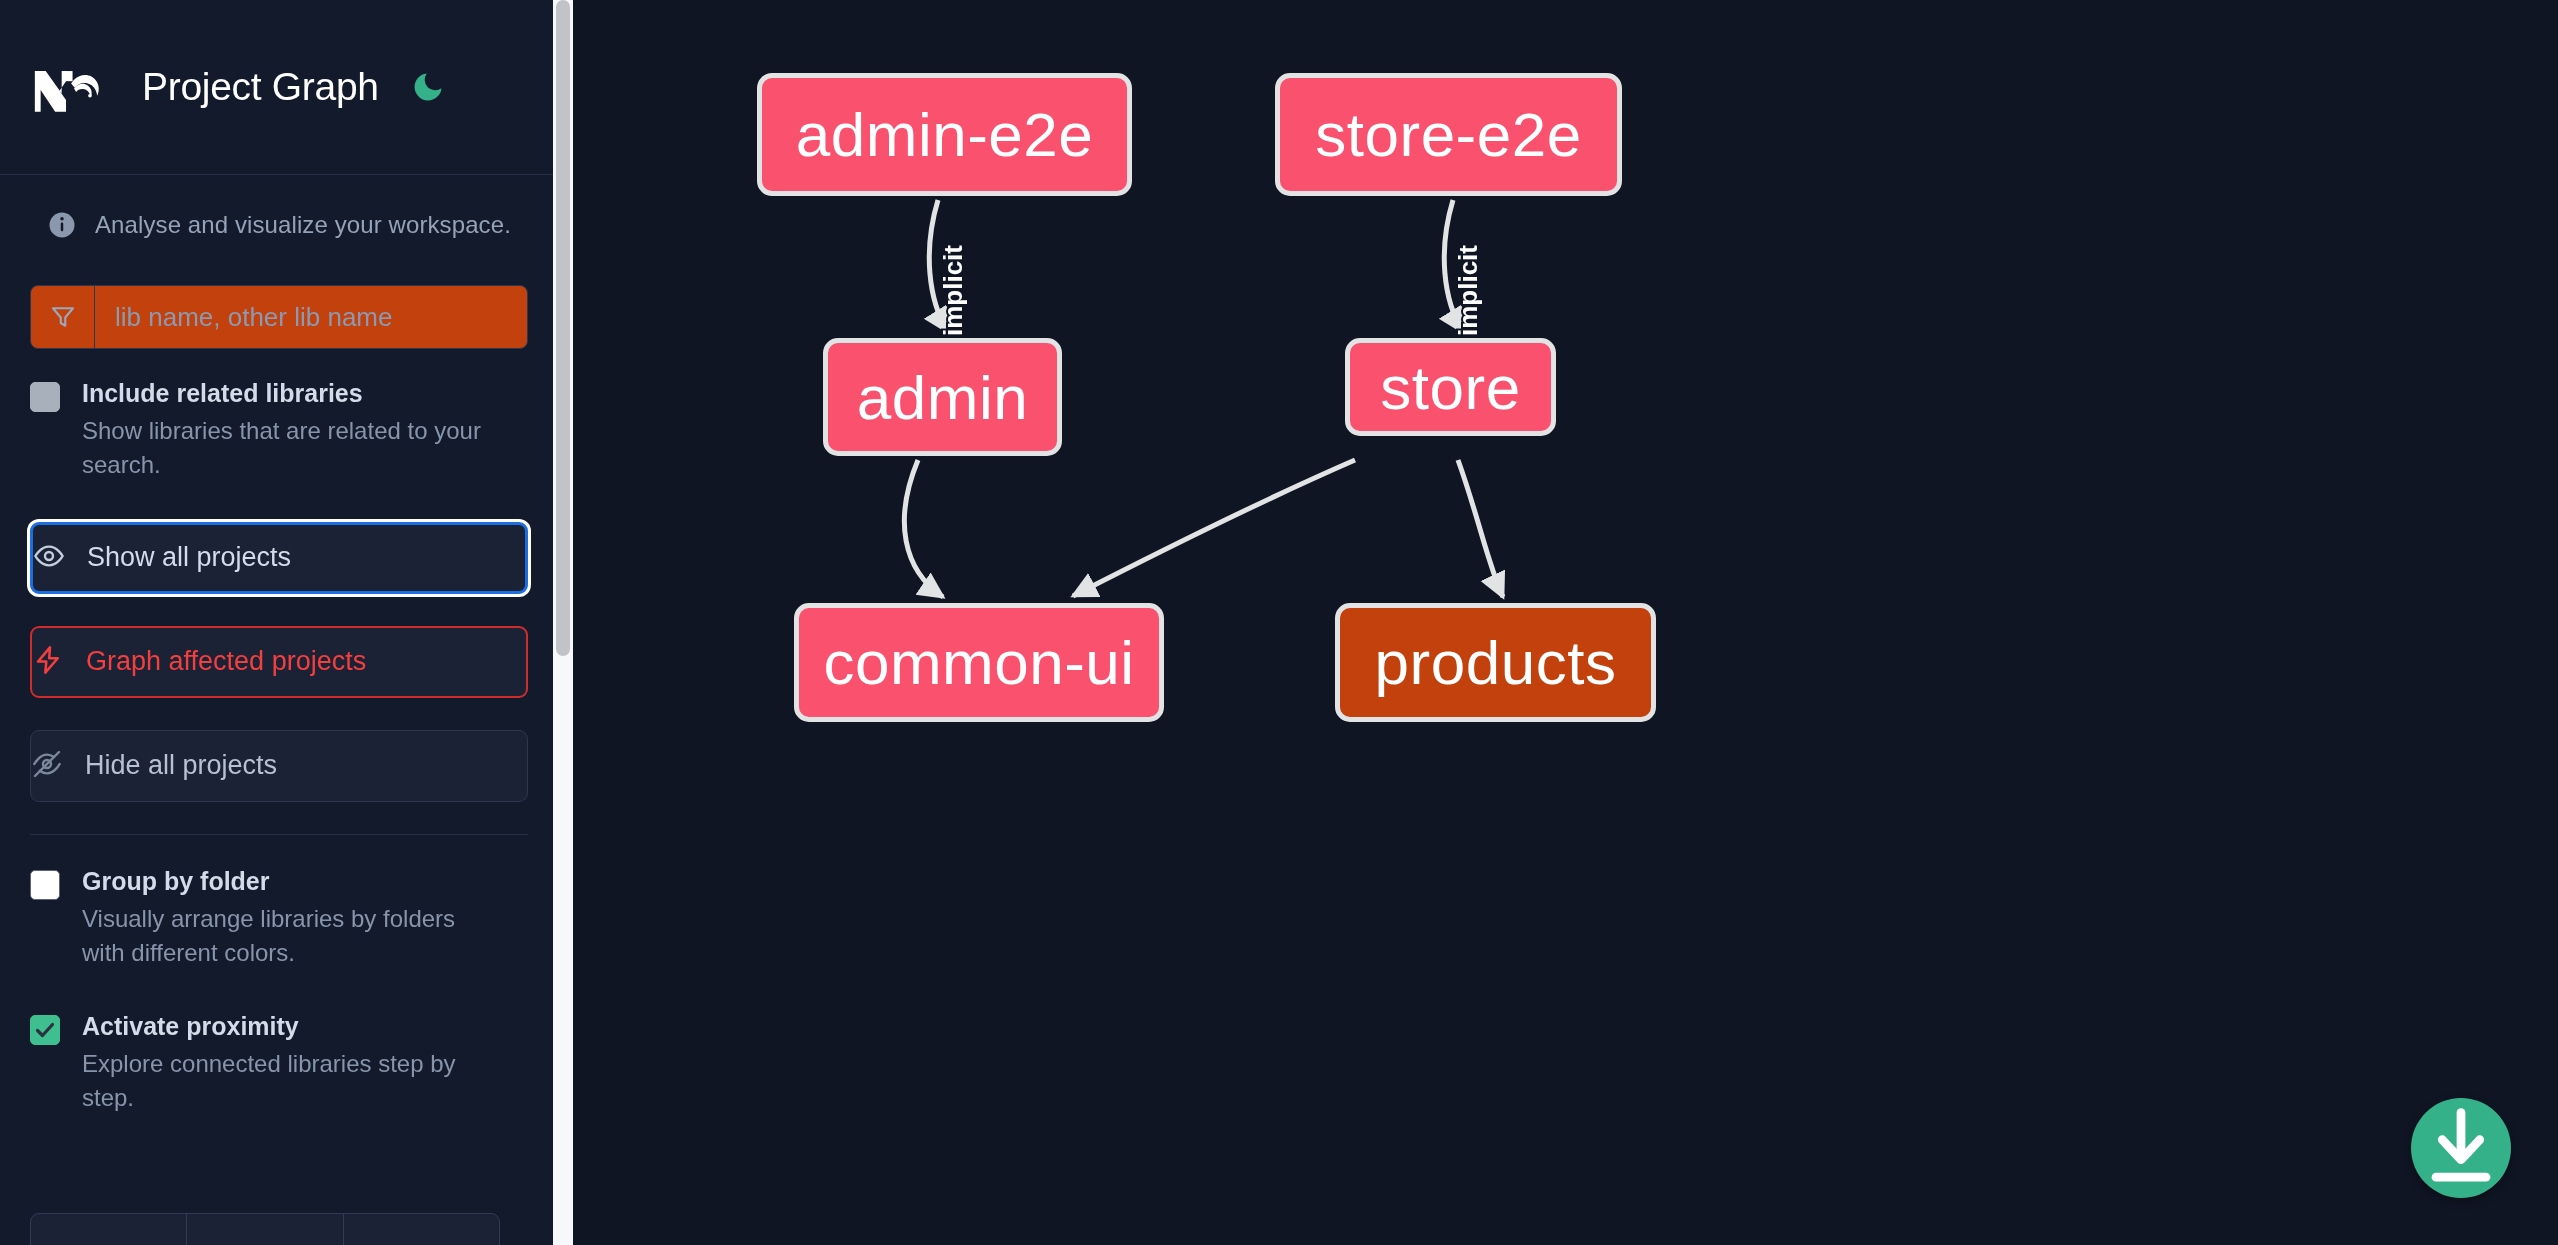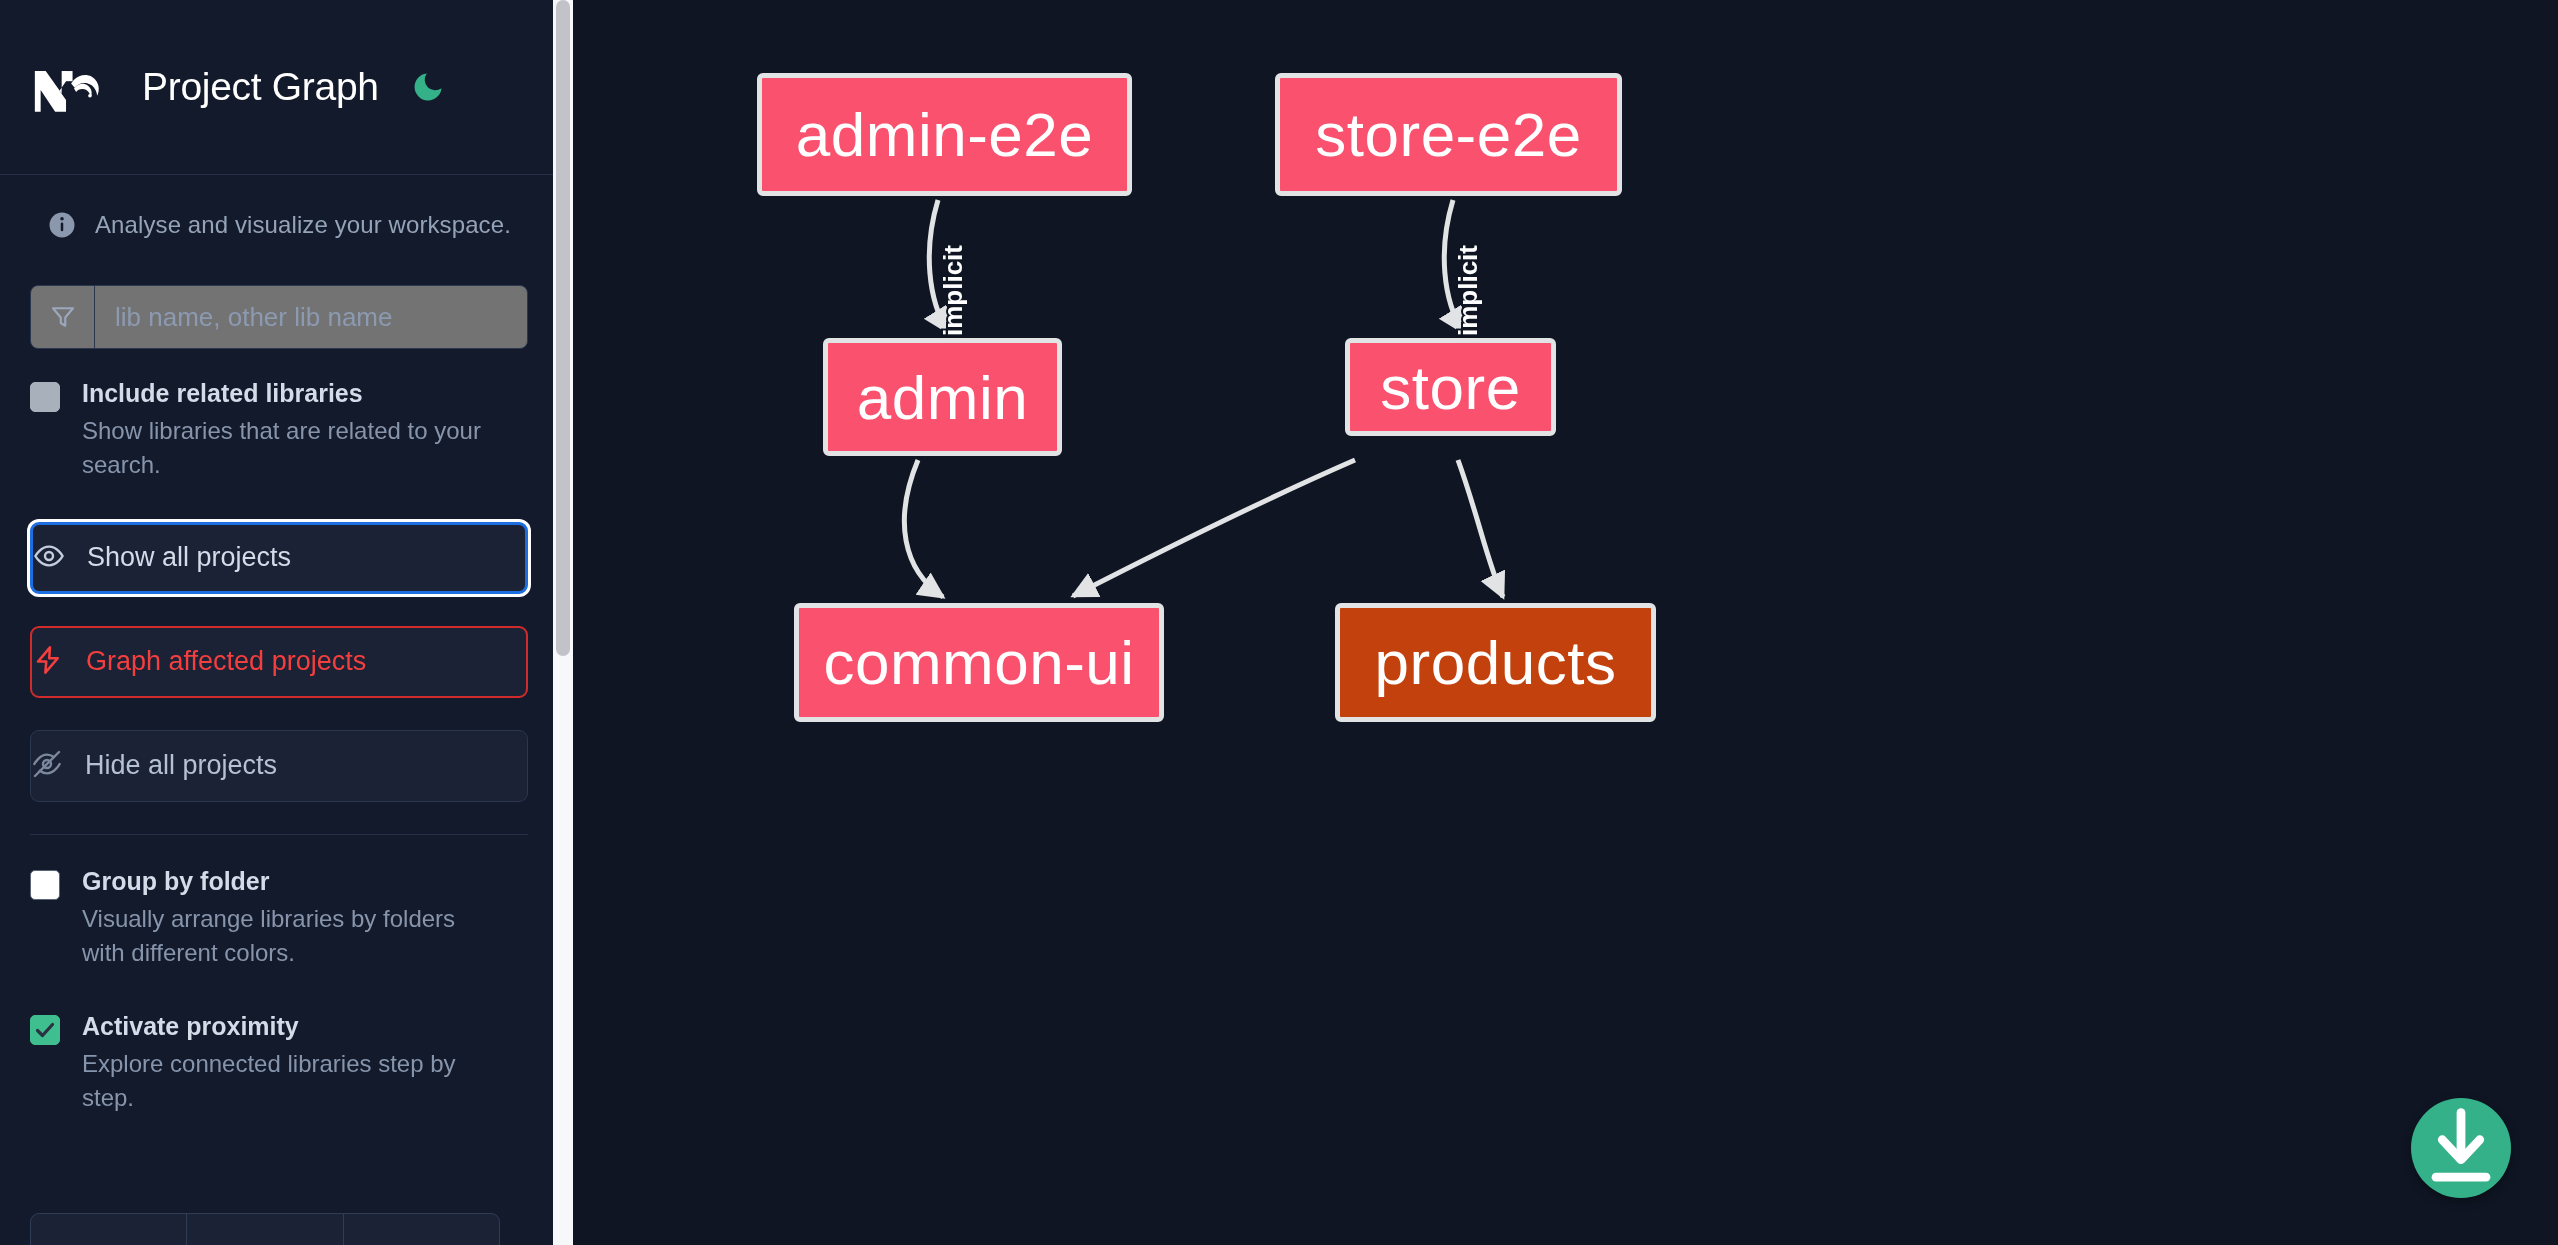--- a/index.html
+++ b/index.html
@@ -153,7 +153,7 @@
   .node {
     position: absolute;
     display: flex; align-items: center; justify-content: center;
-    border-radius: 6px;
+    border-radius: 15px;
     border: 5px solid #E2E3E5;
     color: #FFFFFF;
     font-size: 62px;

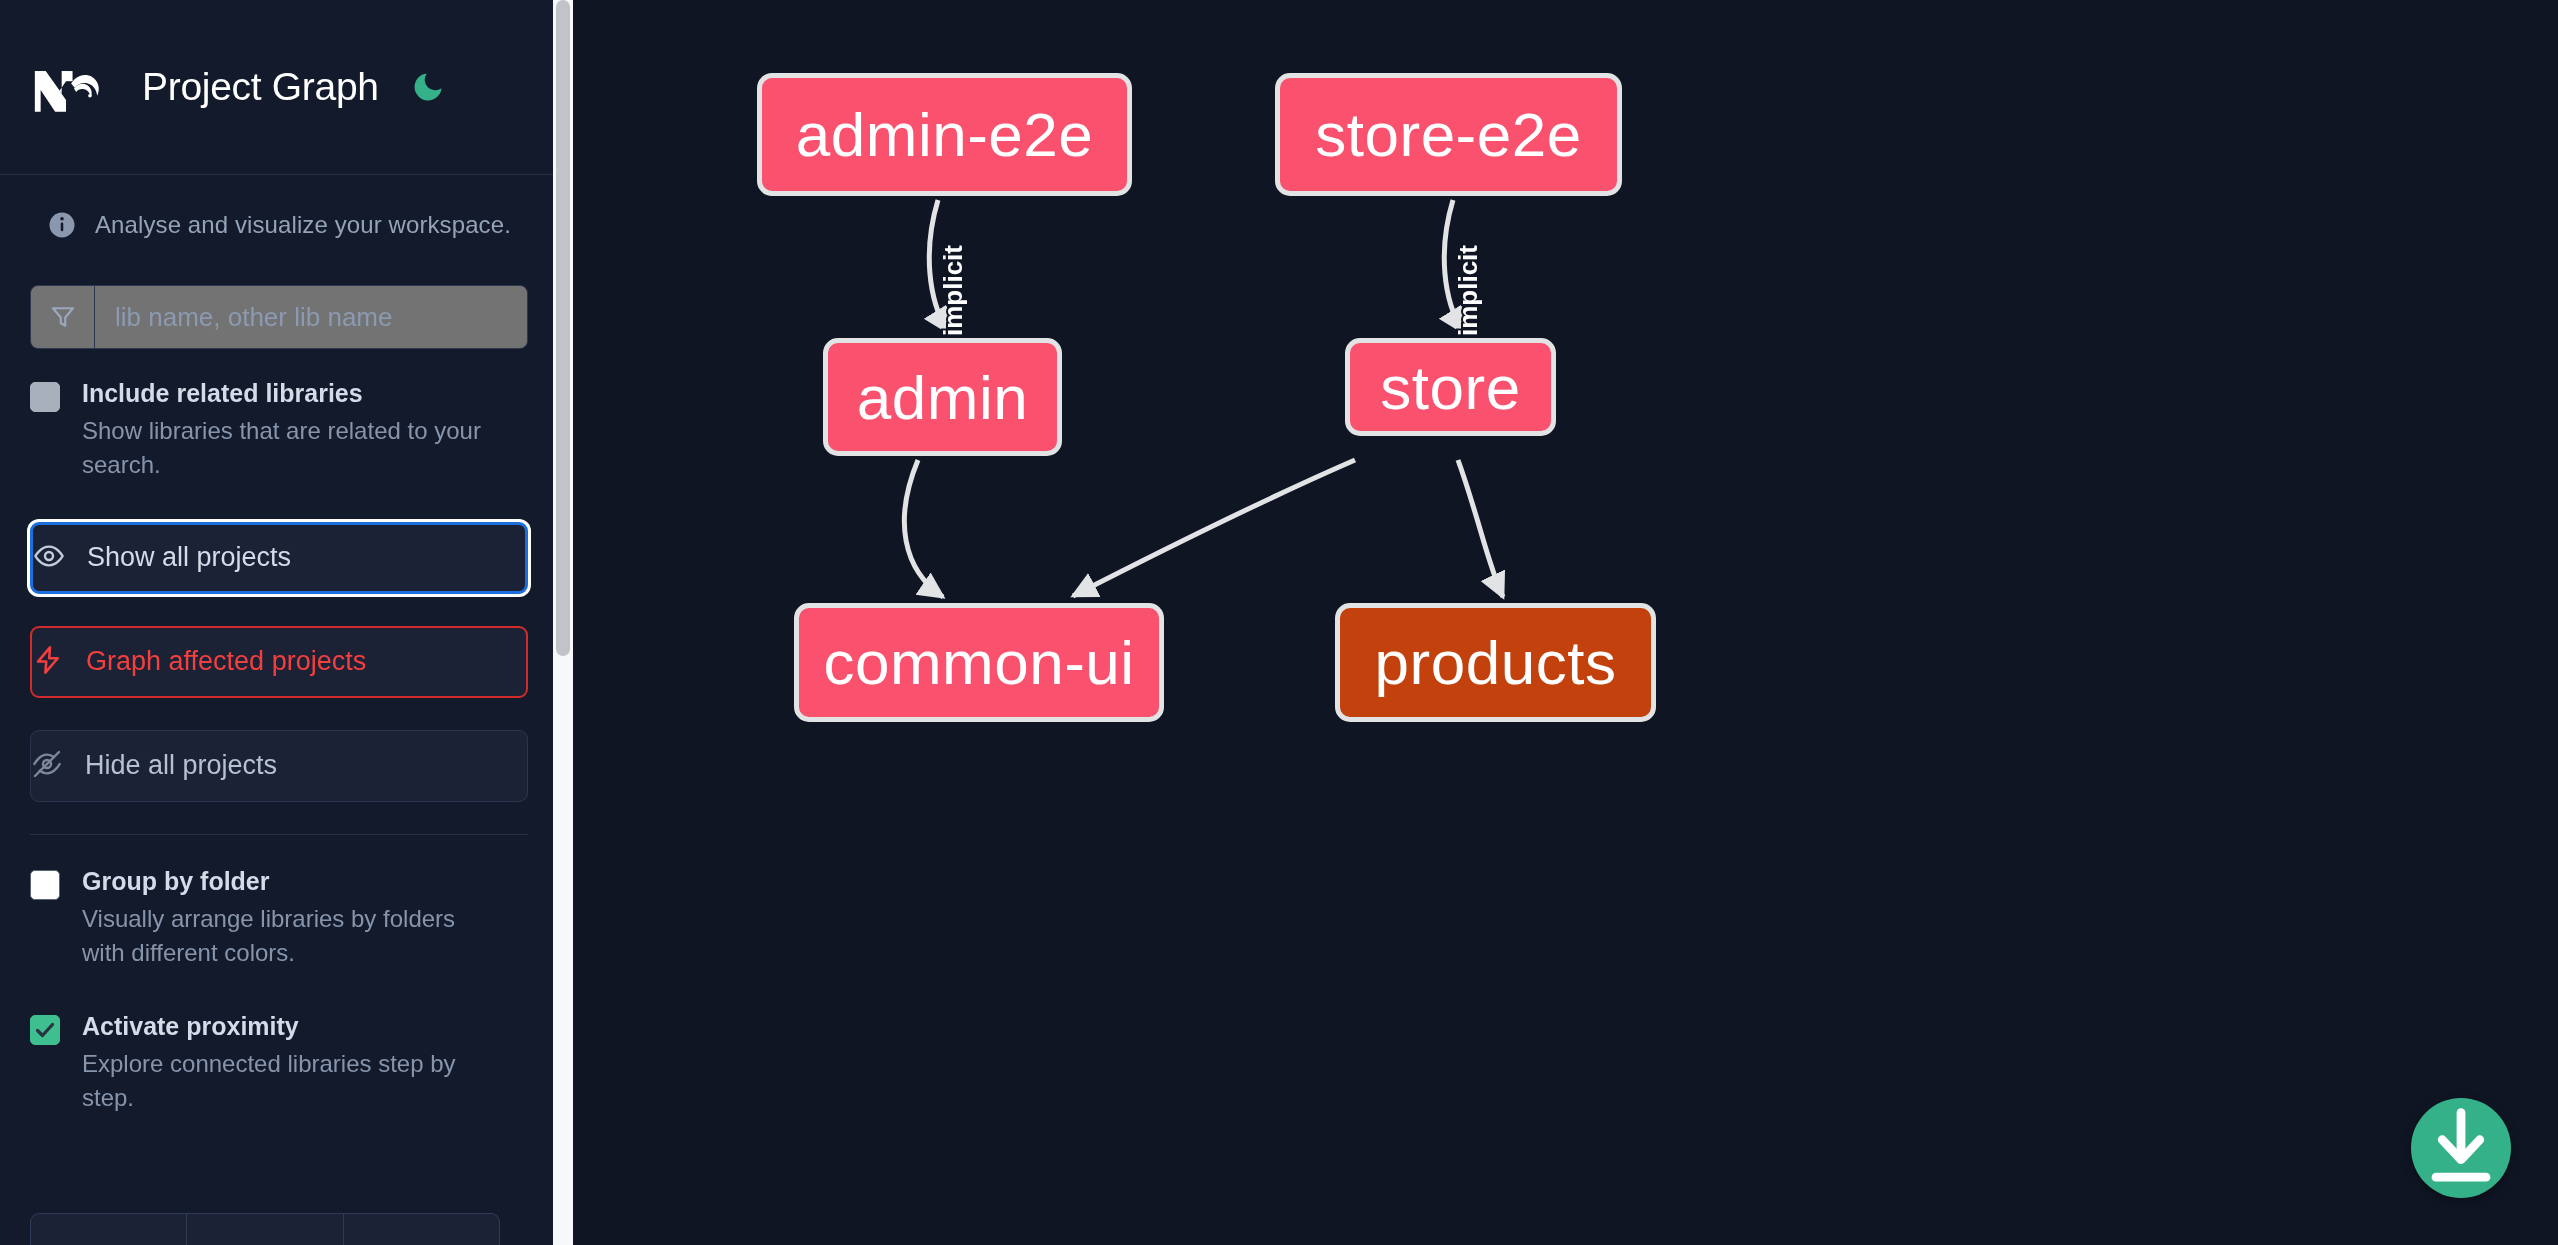--- a/index.html
+++ b/index.html
@@ -56,7 +56,7 @@
   .search-box {
     display: flex; align-items: center;
     height: 64px;
-    background: #737373;
+    background: #c2410c;
     border: 1px solid #2B374F;
     border-radius: 8px;
     overflow: hidden;

